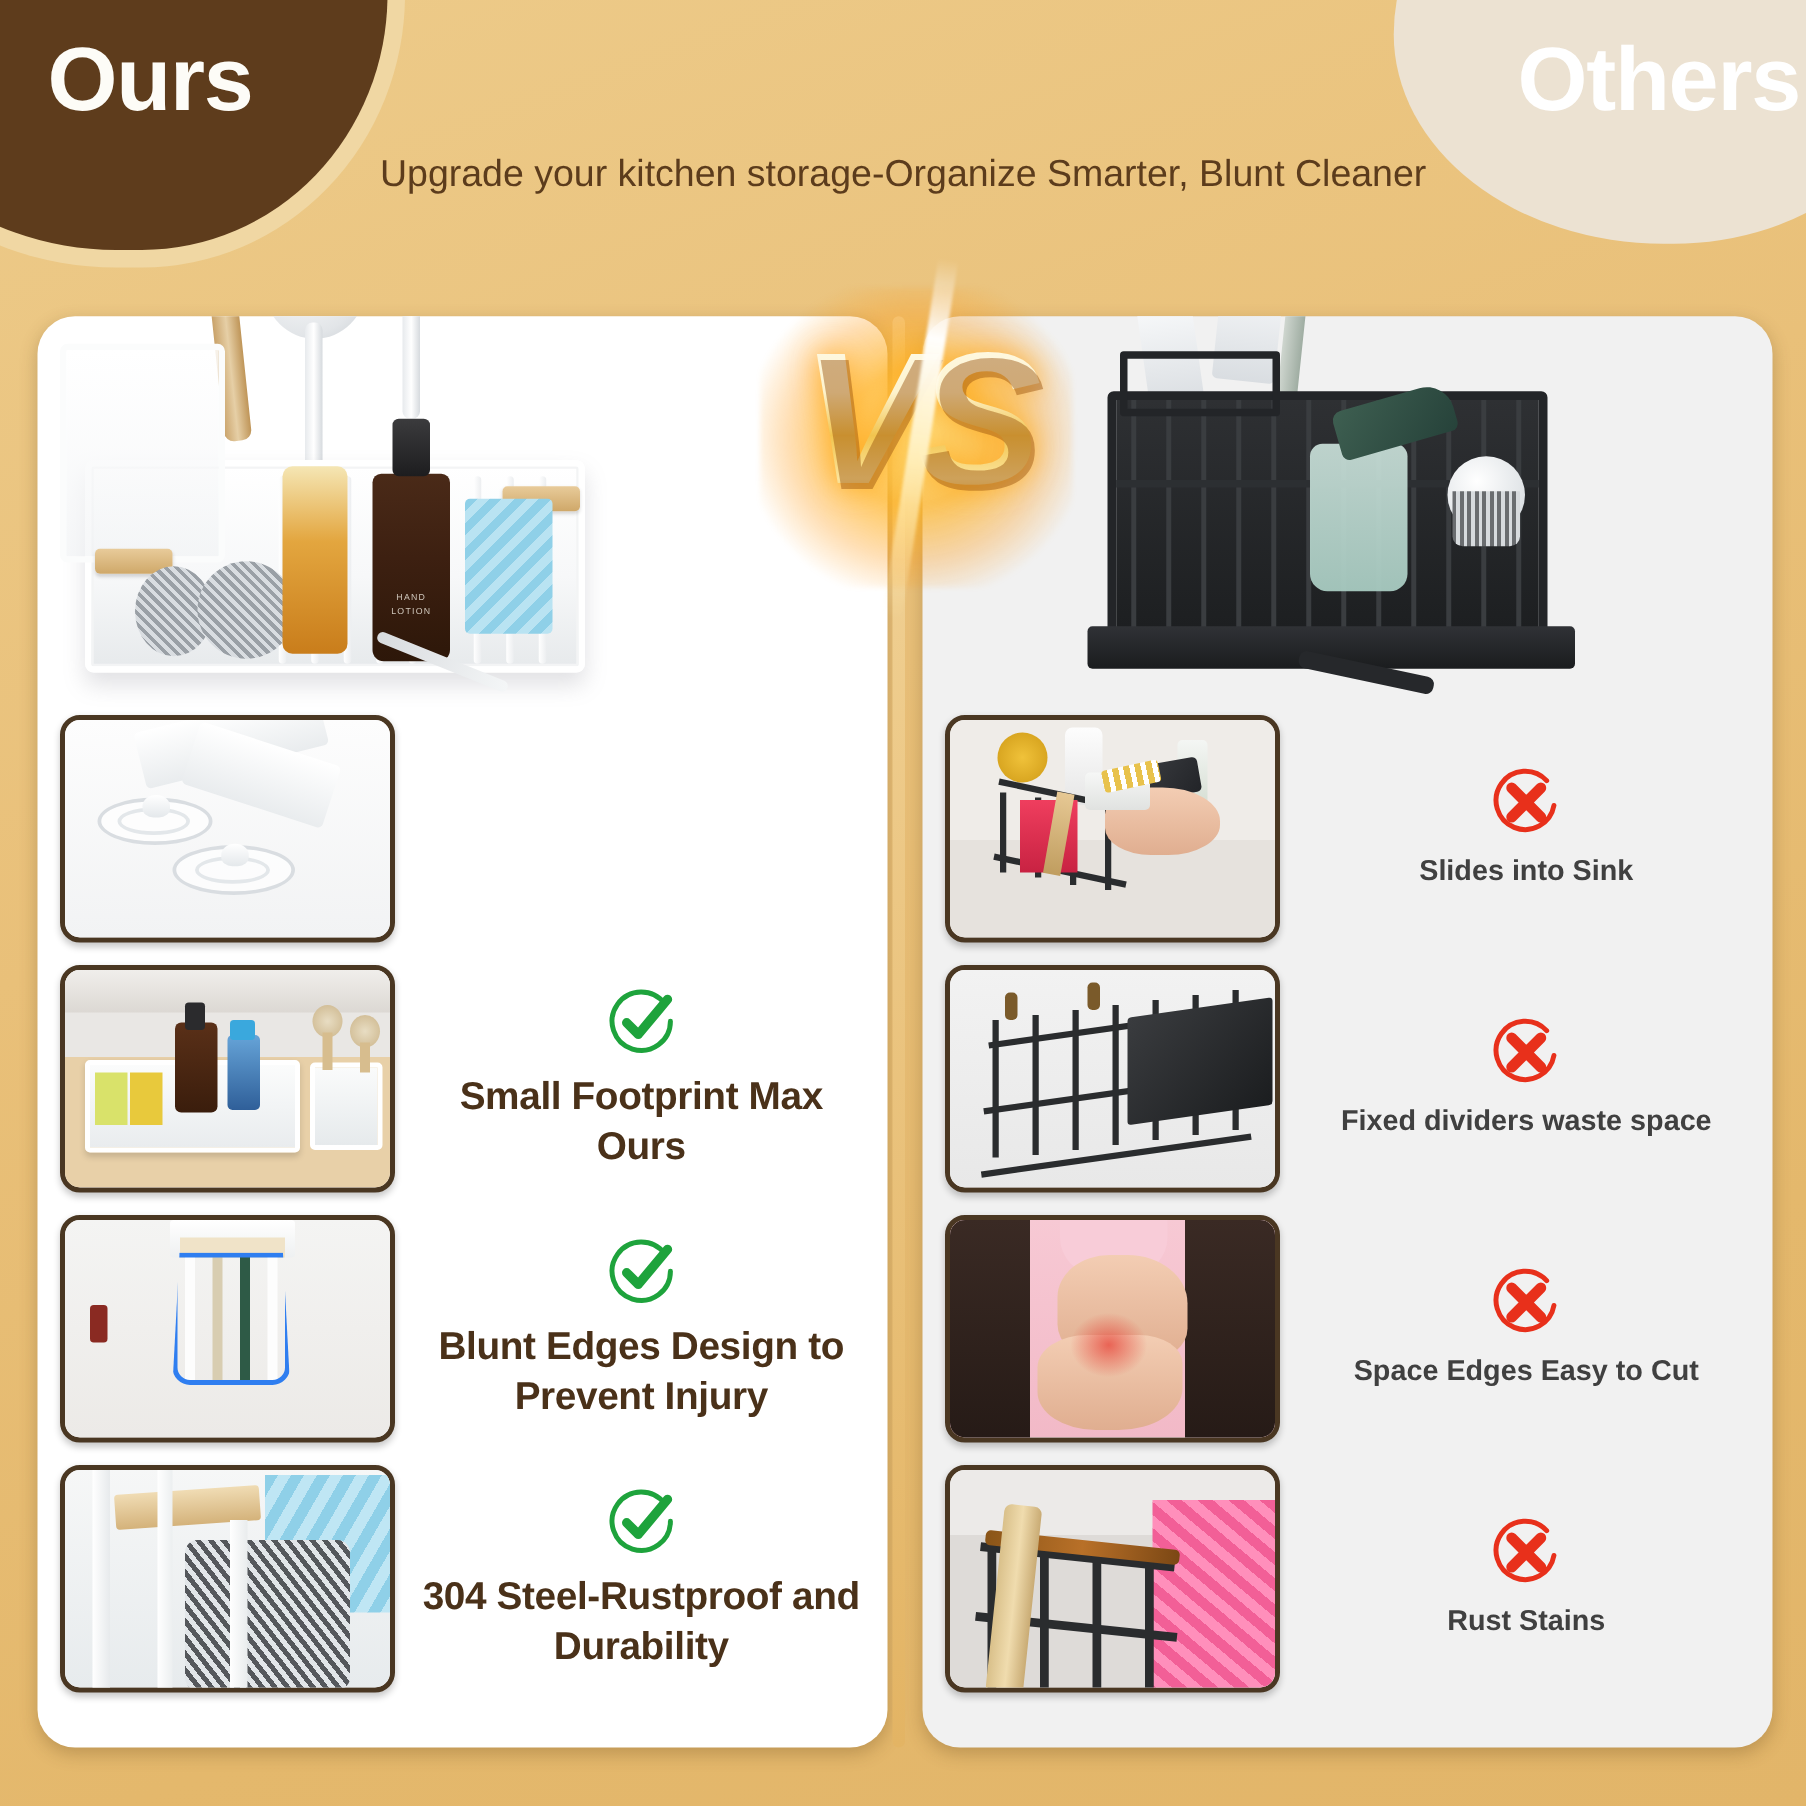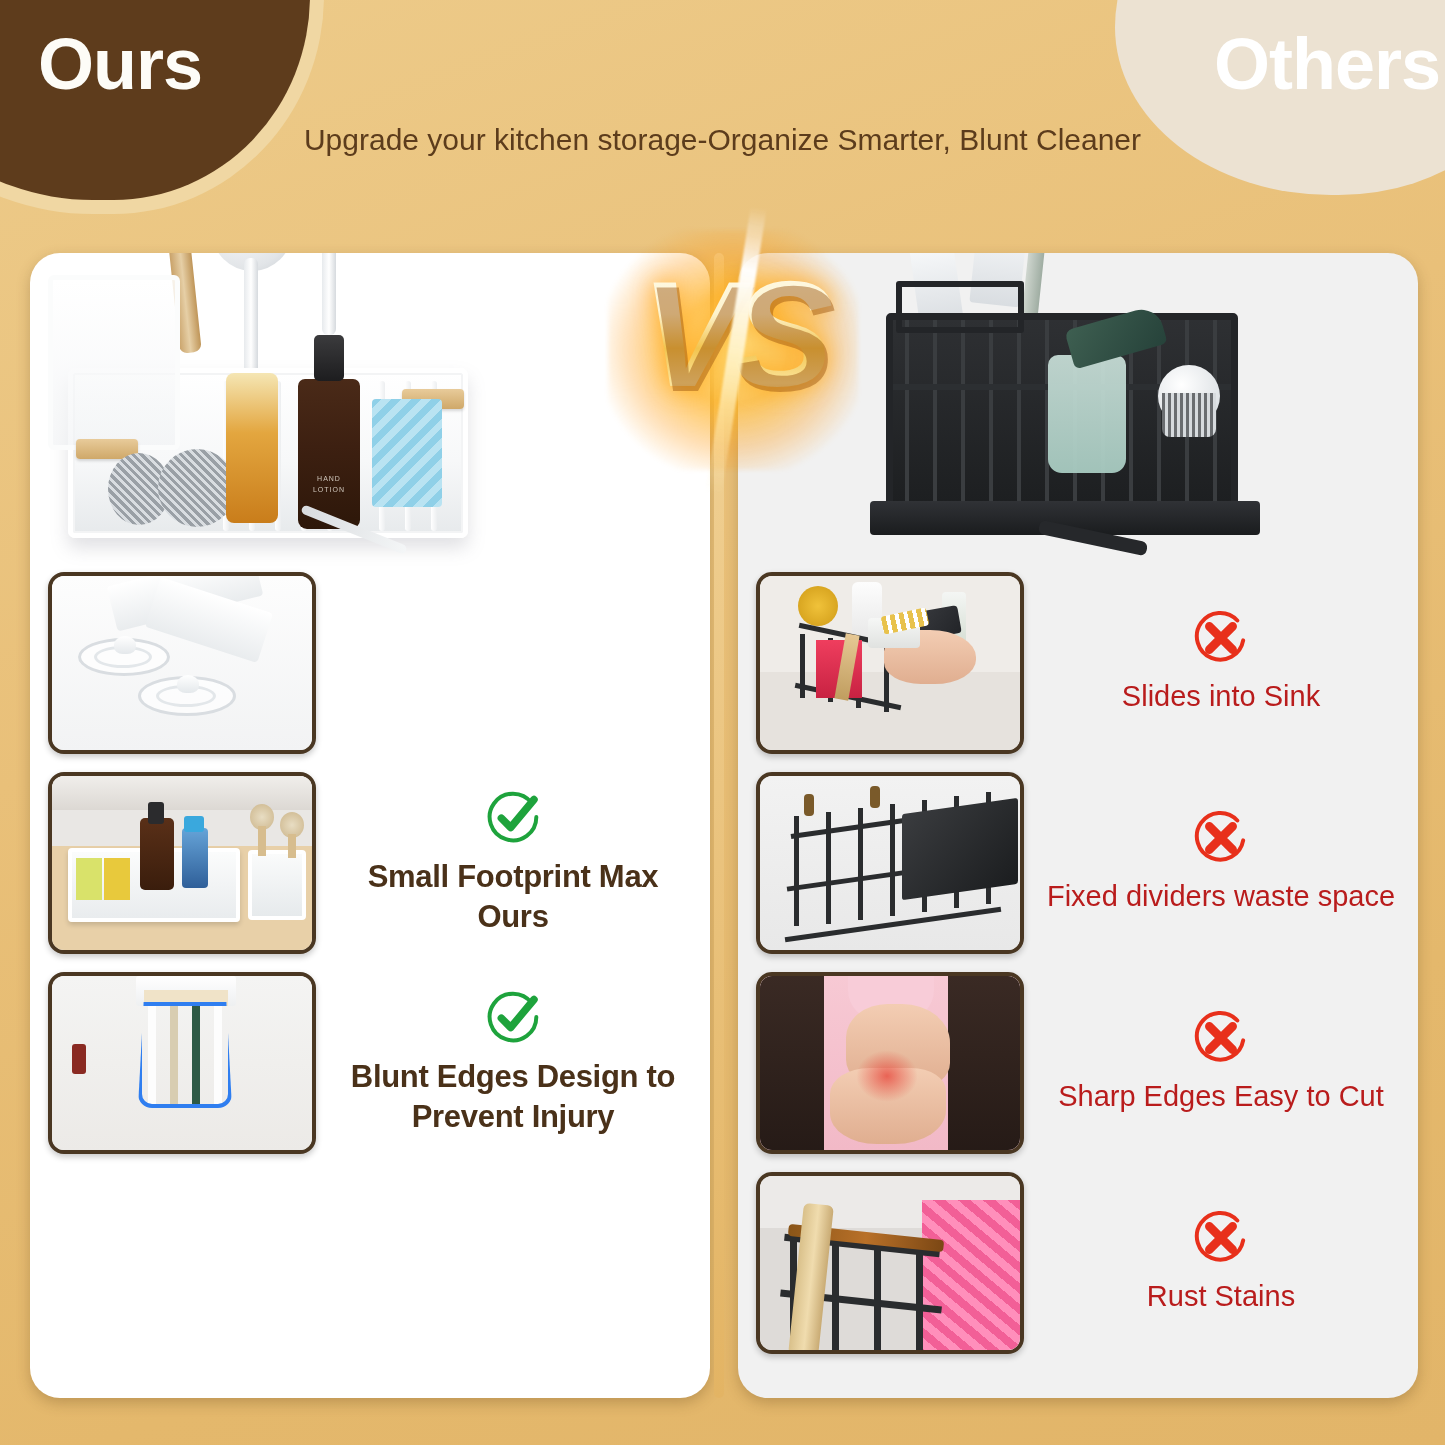--- a/index.html
+++ b/index.html
@@ -164,7 +164,7 @@
     letter-spacing: -.3px;
   }
   .label-others {
-    font-size: 29px; font-weight: 400; color: #b91c1c; line-height: 1.3;
+    font-size: 23px; font-weight: 700; color: #404040; line-height: 1.3;
   }
   .row-others .thumb { border-color: #4a3722; }
 

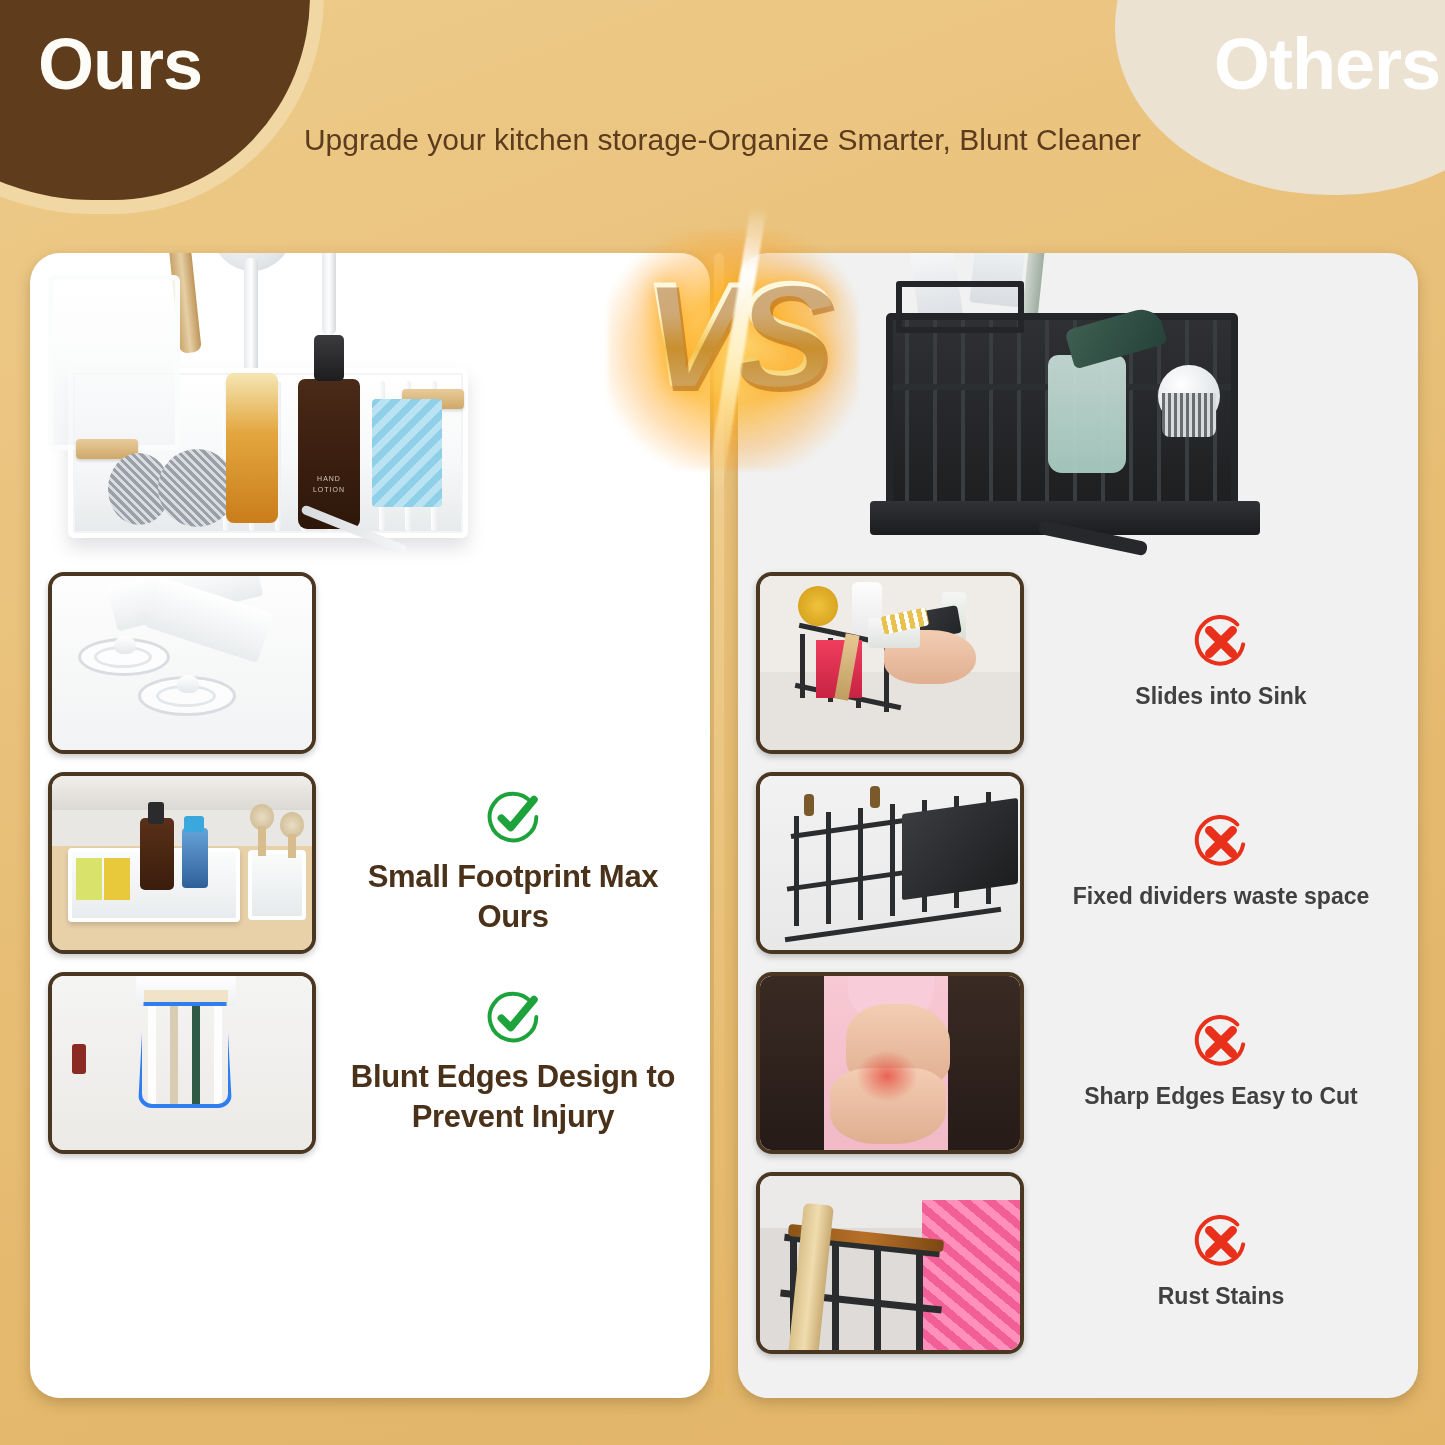--- a/index.html
+++ b/index.html
@@ -436,7 +436,7 @@
             <path d="M14 14 L34 34 M34 14 L14 34" fill="none" stroke="#e8301b" stroke-width="7.4" stroke-linecap="round"></path>
           </svg>
         </div>
-        <div class="label-others">Sharp Edges Easy to Cut</div>
+        <div class="label-others">Space Edges Easy to Cut</div>
       </div>
     </div>
 

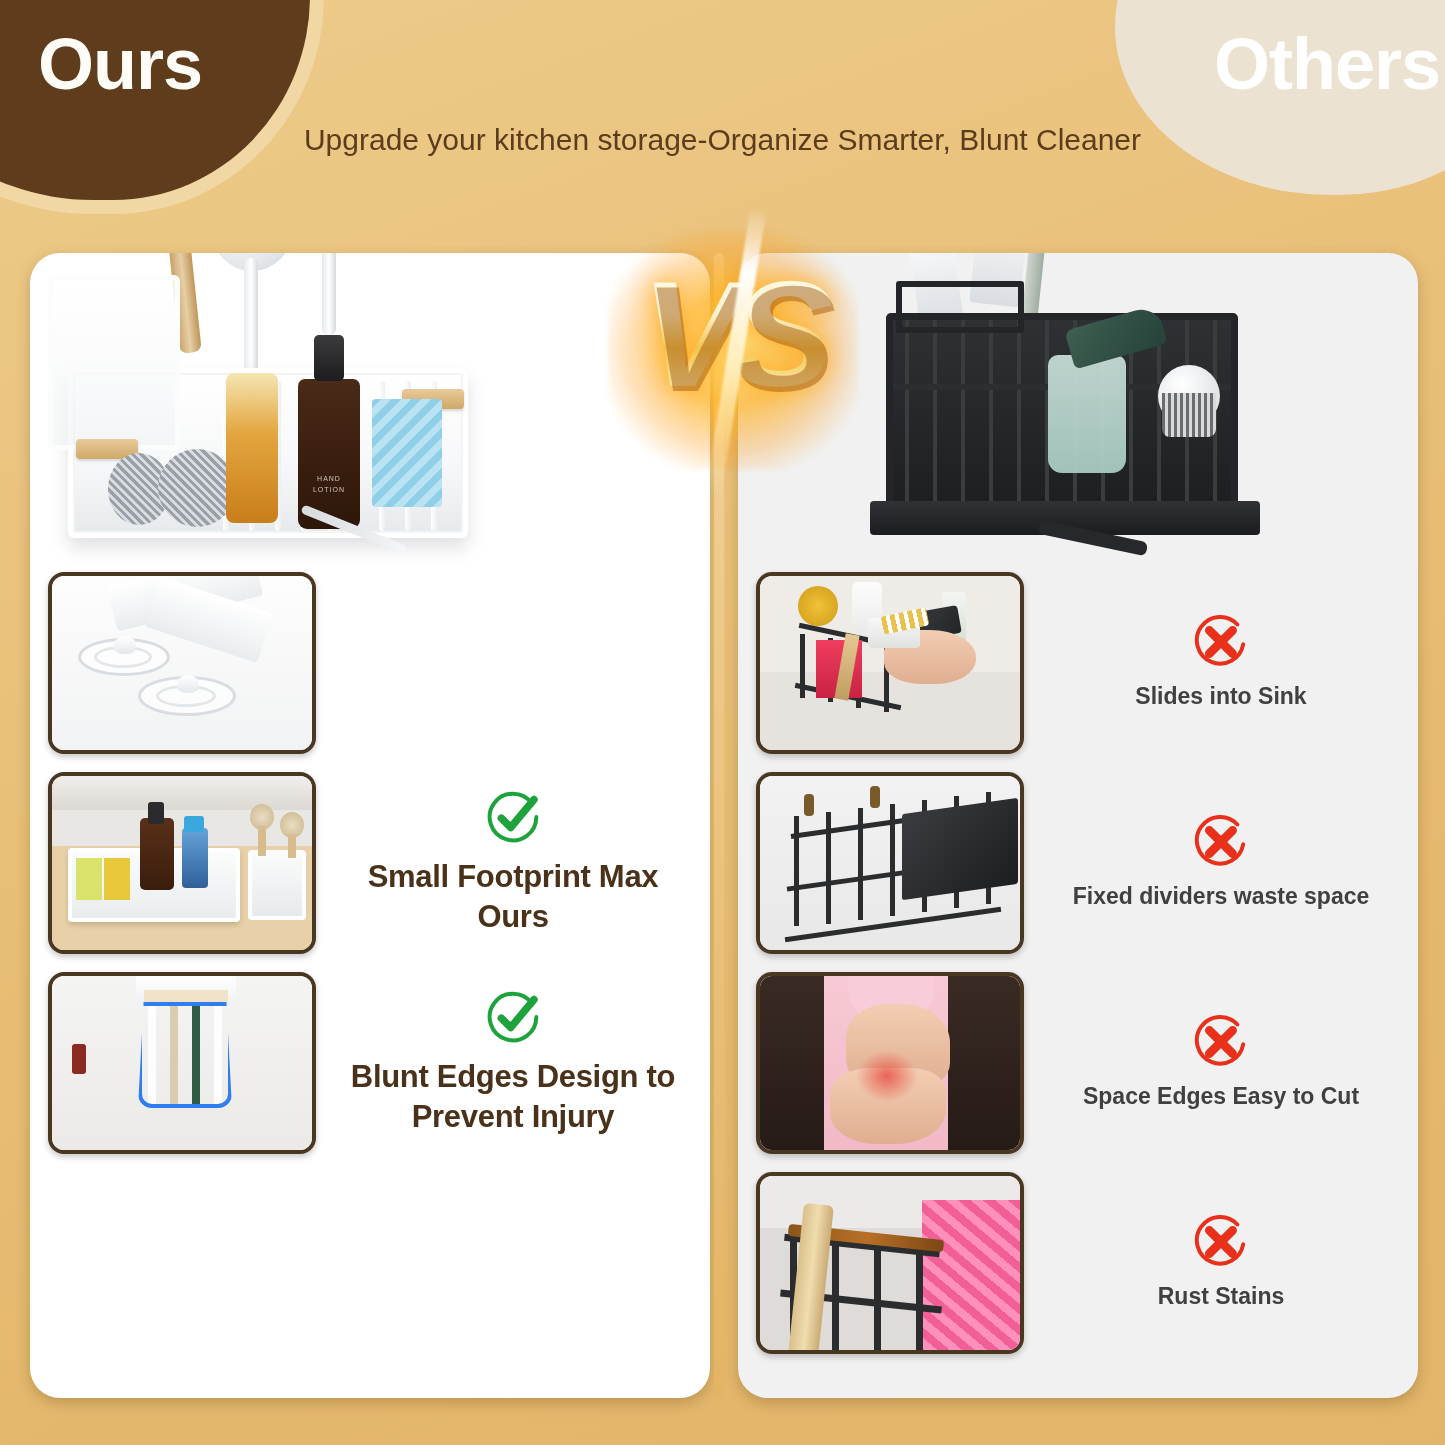--- a/index.html
+++ b/index.html
@@ -319,6 +319,27 @@
       </div>
     </div>
 
+    <div class="row">
+      <div class="thumb">
+        <div class="sc sc-l4">
+          <div style="position:absolute;left:40px;top:16px;width:116px;height:28px;background:linear-gradient(180deg,#f0dcb4,#d4b27a);border-radius:3px;transform:rotate(-4deg);"></div>
+          <div style="position:absolute;left:160px;top:4px;width:112px;height:110px;background:repeating-linear-gradient(120deg,#8fd0e8 0 9px,#bfe6f4 9px 18px);"></div>
+          <div style="position:absolute;left:96px;top:56px;width:132px;height:120px;background:repeating-linear-gradient(52deg,#55585c 0 4px,#e2e6e9 4px 8px);border-radius:10px;"></div>
+          <div style="position:absolute;left:22px;top:0;width:14px;height:180px;background:linear-gradient(90deg,#fff,#e7eaec);"></div>
+          <div style="position:absolute;left:74px;top:0;width:12px;height:180px;background:linear-gradient(90deg,#fff,#eceff0);"></div>
+          <div style="position:absolute;left:132px;top:40px;width:14px;height:140px;background:linear-gradient(90deg,#fff,#e9eced);"></div>
+        </div>
+      </div>
+      <div class="feat">
+        <div class="icon-wrap">
+          <svg class="chk" viewBox="0 0 48 48">
+            <path d="M40 12 A20 20 0 1 0 44 24" fill="none" stroke="#1ea33c" stroke-width="3.4" stroke-linecap="round"></path>
+            <path d="M14 25 L22 33 L42 9" fill="none" stroke="#1ea33c" stroke-width="6.4" stroke-linecap="round" stroke-linejoin="round"></path>
+          </svg>
+        </div>
+        <div class="label-ours">304 Steel-Rustproof and Durability</div>
+      </div>
+    </div>
 
   </div>
 </div>

